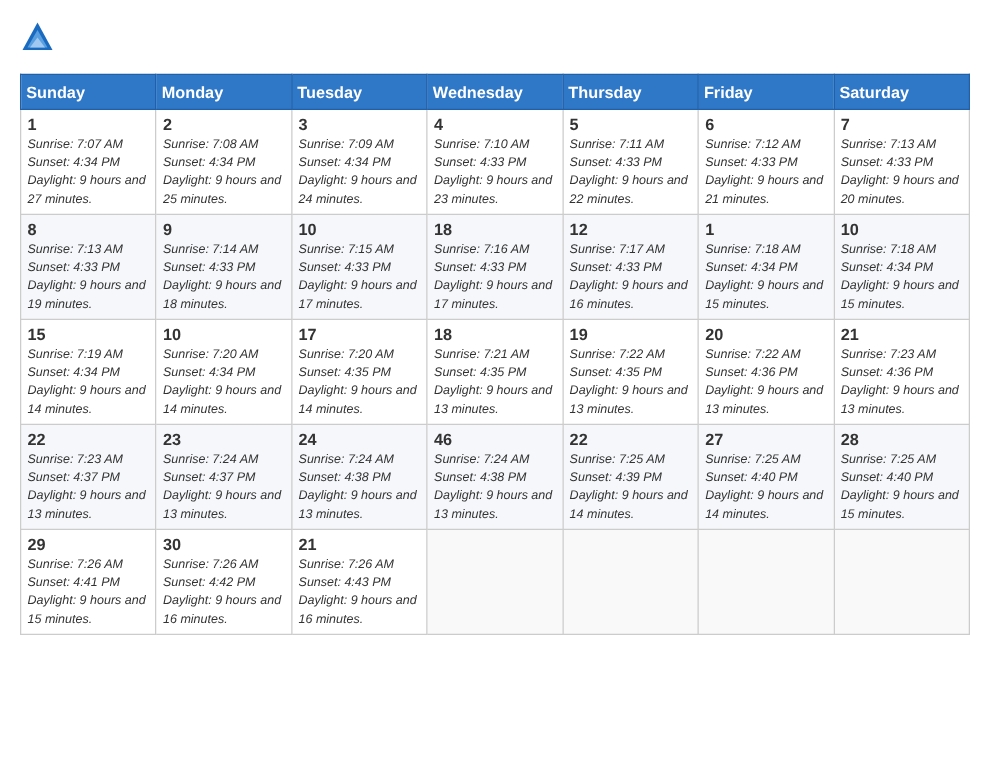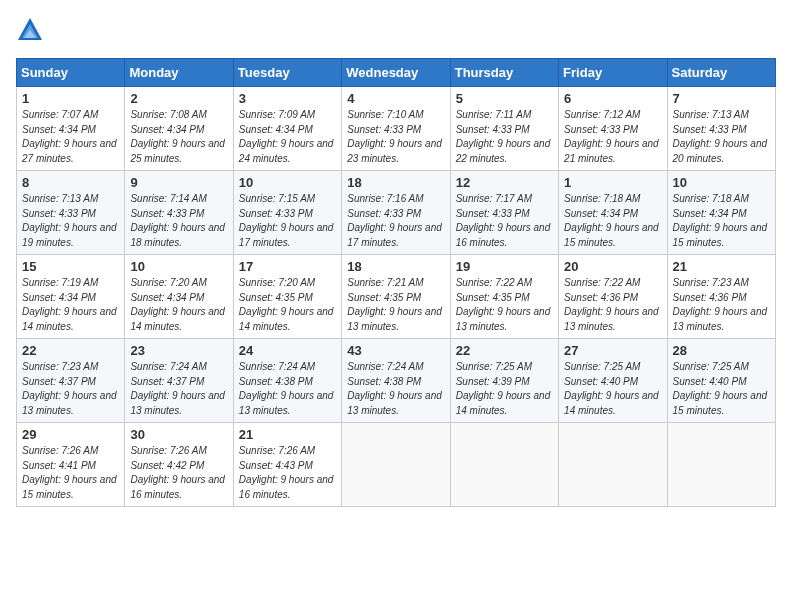--- a/index.html
+++ b/index.html
@@ -164,7 +164,7 @@
         <td><span class="day-number">22</span><span class="day-info">Sunrise: 7:23 AM<br>Sunset: 4:37 PM<br>Daylight: 9 hours and 13 minutes.</span></td>
         <td><span class="day-number">23</span><span class="day-info">Sunrise: 7:24 AM<br>Sunset: 4:37 PM<br>Daylight: 9 hours and 13 minutes.</span></td>
         <td><span class="day-number">24</span><span class="day-info">Sunrise: 7:24 AM<br>Sunset: 4:38 PM<br>Daylight: 9 hours and 13 minutes.</span></td>
-        <td><span class="day-number">43</span><span class="day-info">Sunrise: 7:24 AM<br>Sunset: 4:38 PM<br>Daylight: 9 hours and 13 minutes.</span></td>
+        <td><span class="day-number">46</span><span class="day-info">Sunrise: 7:24 AM<br>Sunset: 4:38 PM<br>Daylight: 9 hours and 13 minutes.</span></td>
         <td><span class="day-number">22</span><span class="day-info">Sunrise: 7:25 AM<br>Sunset: 4:39 PM<br>Daylight: 9 hours and 14 minutes.</span></td>
         <td><span class="day-number">27</span><span class="day-info">Sunrise: 7:25 AM<br>Sunset: 4:40 PM<br>Daylight: 9 hours and 14 minutes.</span></td>
         <td><span class="day-number">28</span><span class="day-info">Sunrise: 7:25 AM<br>Sunset: 4:40 PM<br>Daylight: 9 hours and 15 minutes.</span></td>

